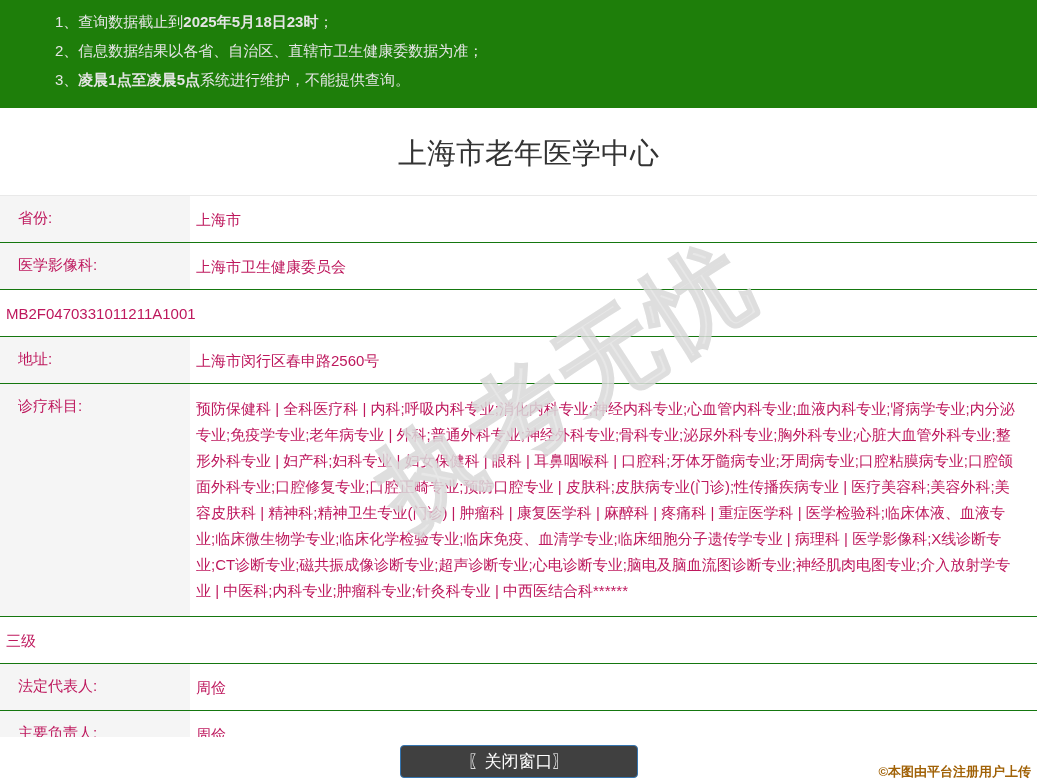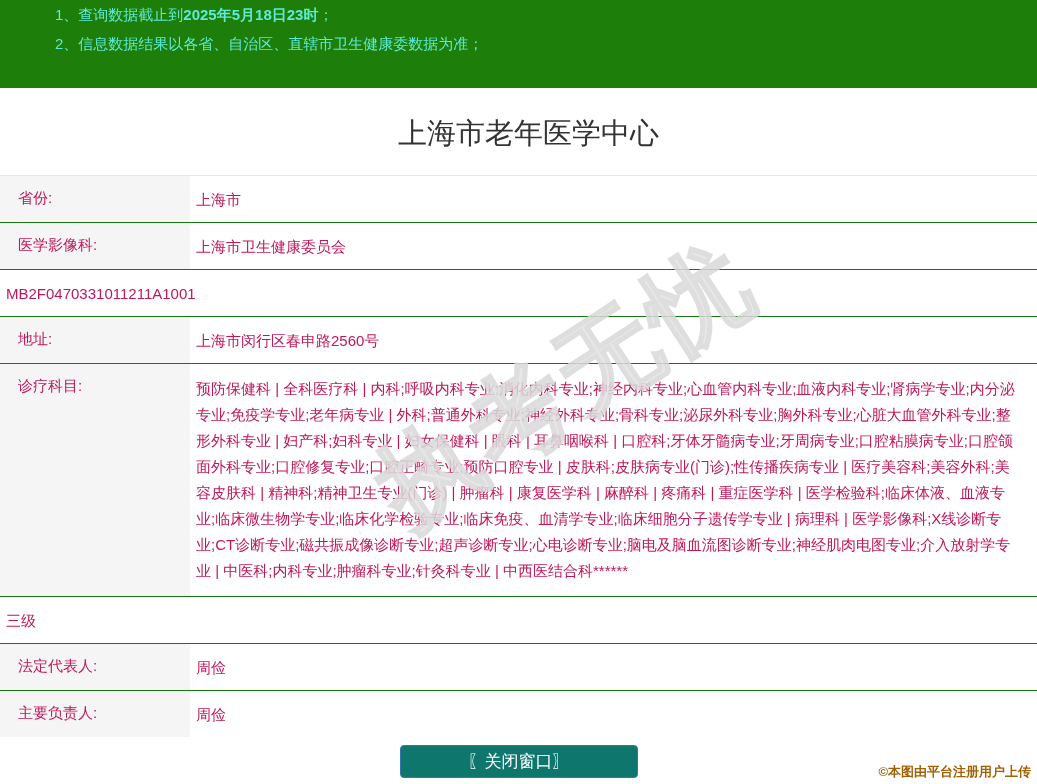--- a/index.html
+++ b/index.html
@@ -14,12 +14,12 @@
 
   
   .notice {
-    width: 100%; height: 88px;
+    width: 100%; height: 108px;
     background: #1e7e0a;
-    color: #5eead4;
+    color: #e5e5e5;
     font-size: 15px;
     line-height: 29px;
-    padding: 0 20px 0 55px;
+    padding: 7px 20px 0 55px;
   }
   .notice .bold { font-weight: bold; }
 

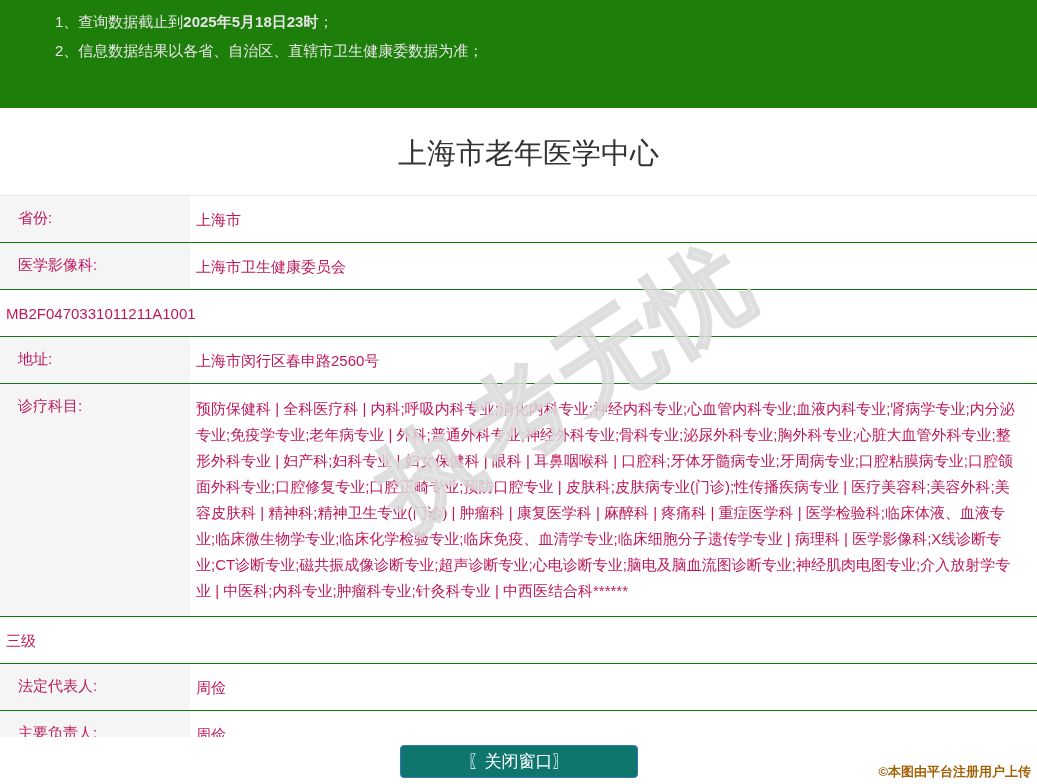--- a/index.html
+++ b/index.html
@@ -115,6 +115,7 @@
 <div class="notice">
   <div><span>1、</span><span>查询数据截止到</span><span class="bold">2025年5月18日23时</span><span>；</span></div>
   <div><span>2、</span><span>信息数据结果以各省、自治区、直辖市卫生健康委数据为准；</span></div>
+  <div><span>3、</span><span class="bold">凌晨1点至凌晨5点</span><span>系统进行维护，不能提供查询。</span></div>
 </div>
 
 <h1 class="page-title">上海市老年医学中心</h1>

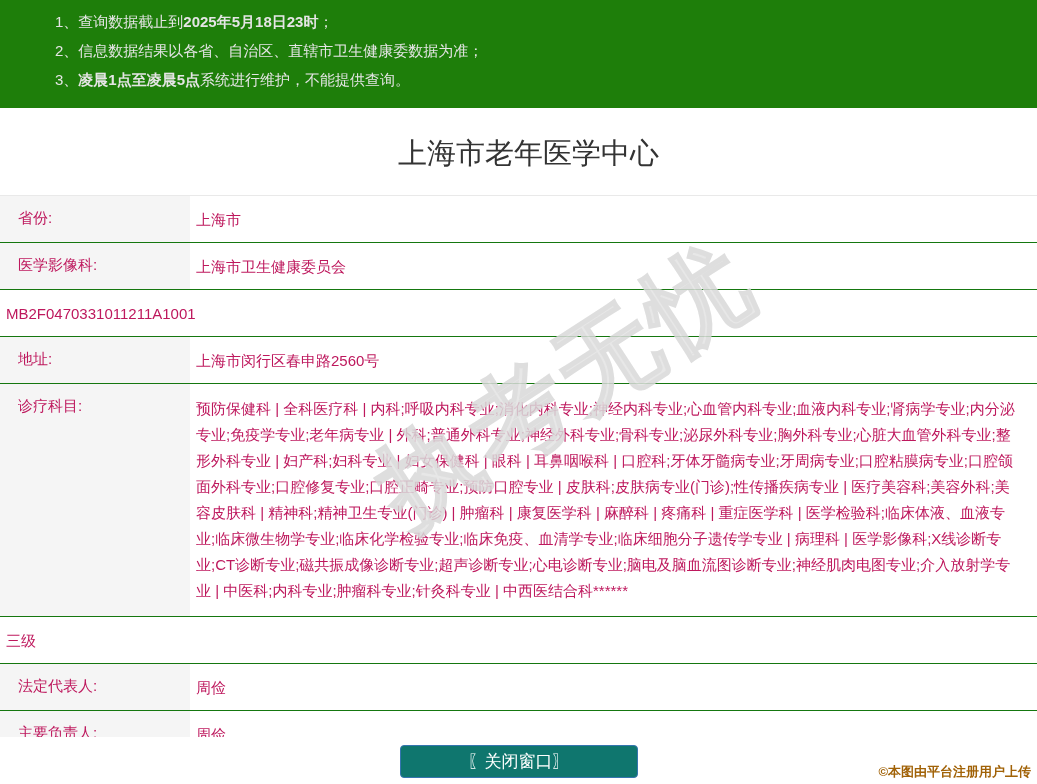--- a/index.html
+++ b/index.html
@@ -87,7 +87,7 @@
     display: block;
     margin: 8px auto 0 auto;
     width: 238px; height: 33px;
-    background: #0f766e;
+    background: #404040;
     border: 1px solid #3575b0;
     border-radius: 4px;
     color: #ffffff;

